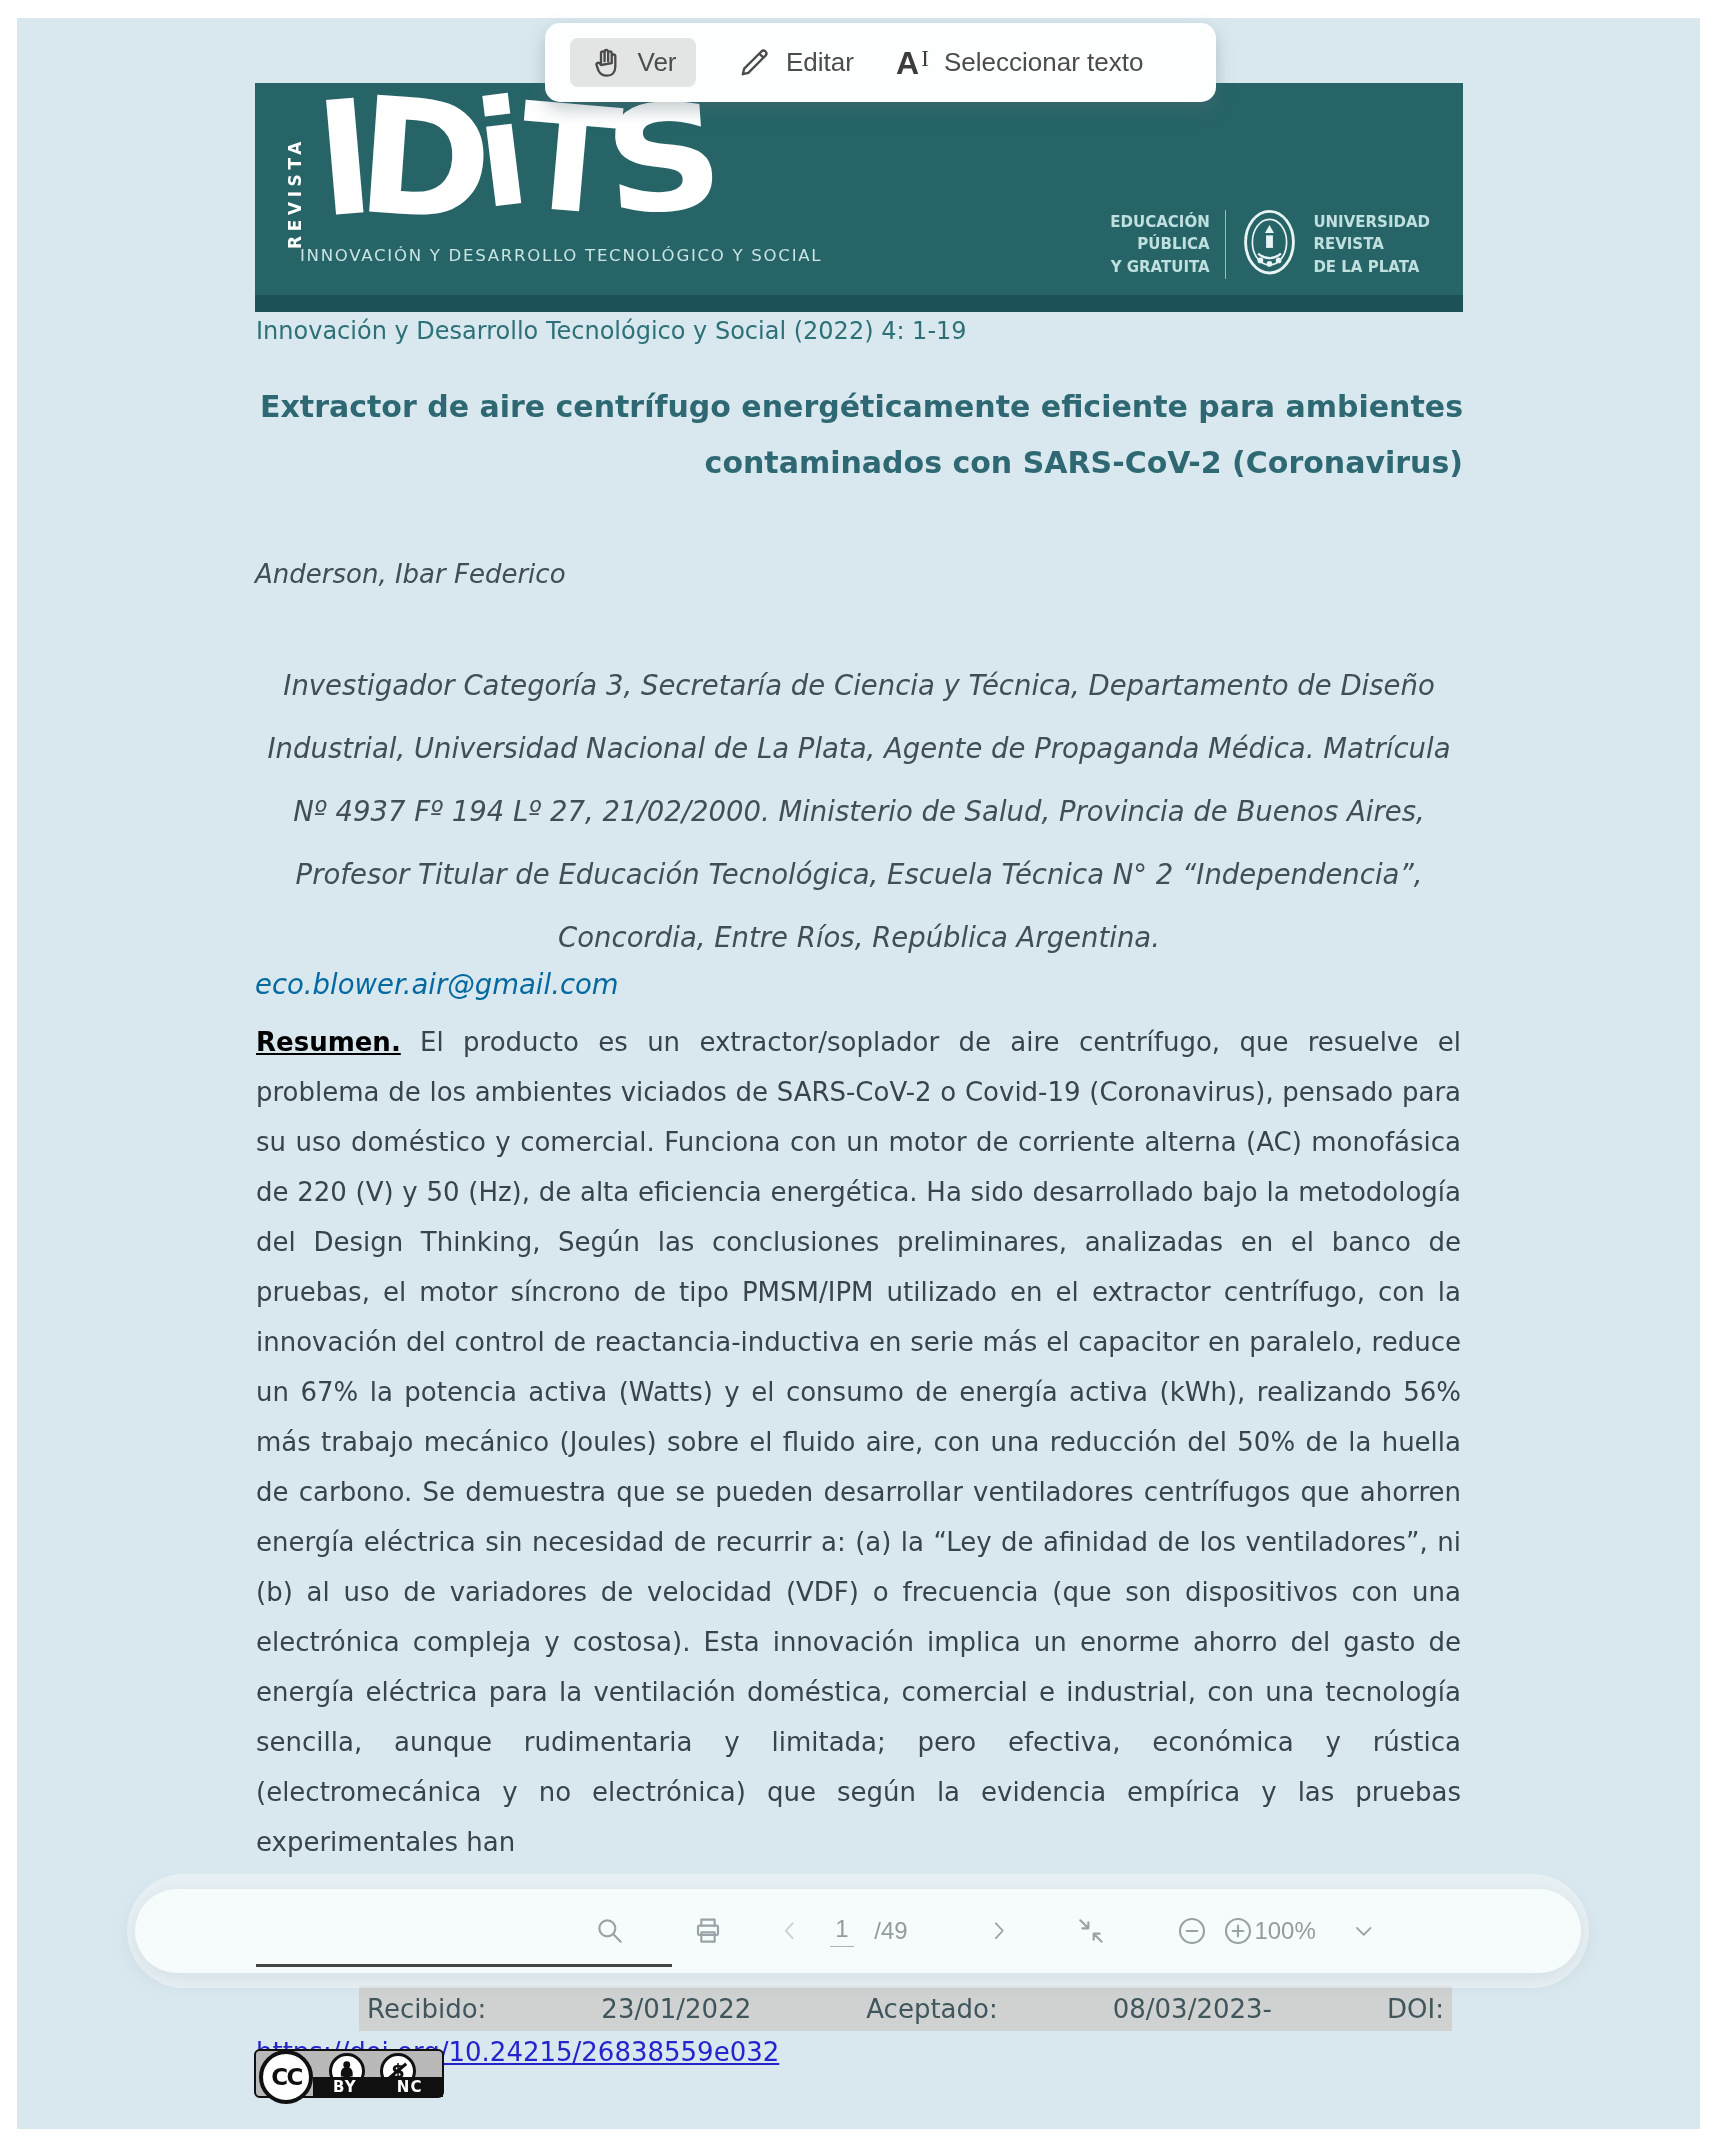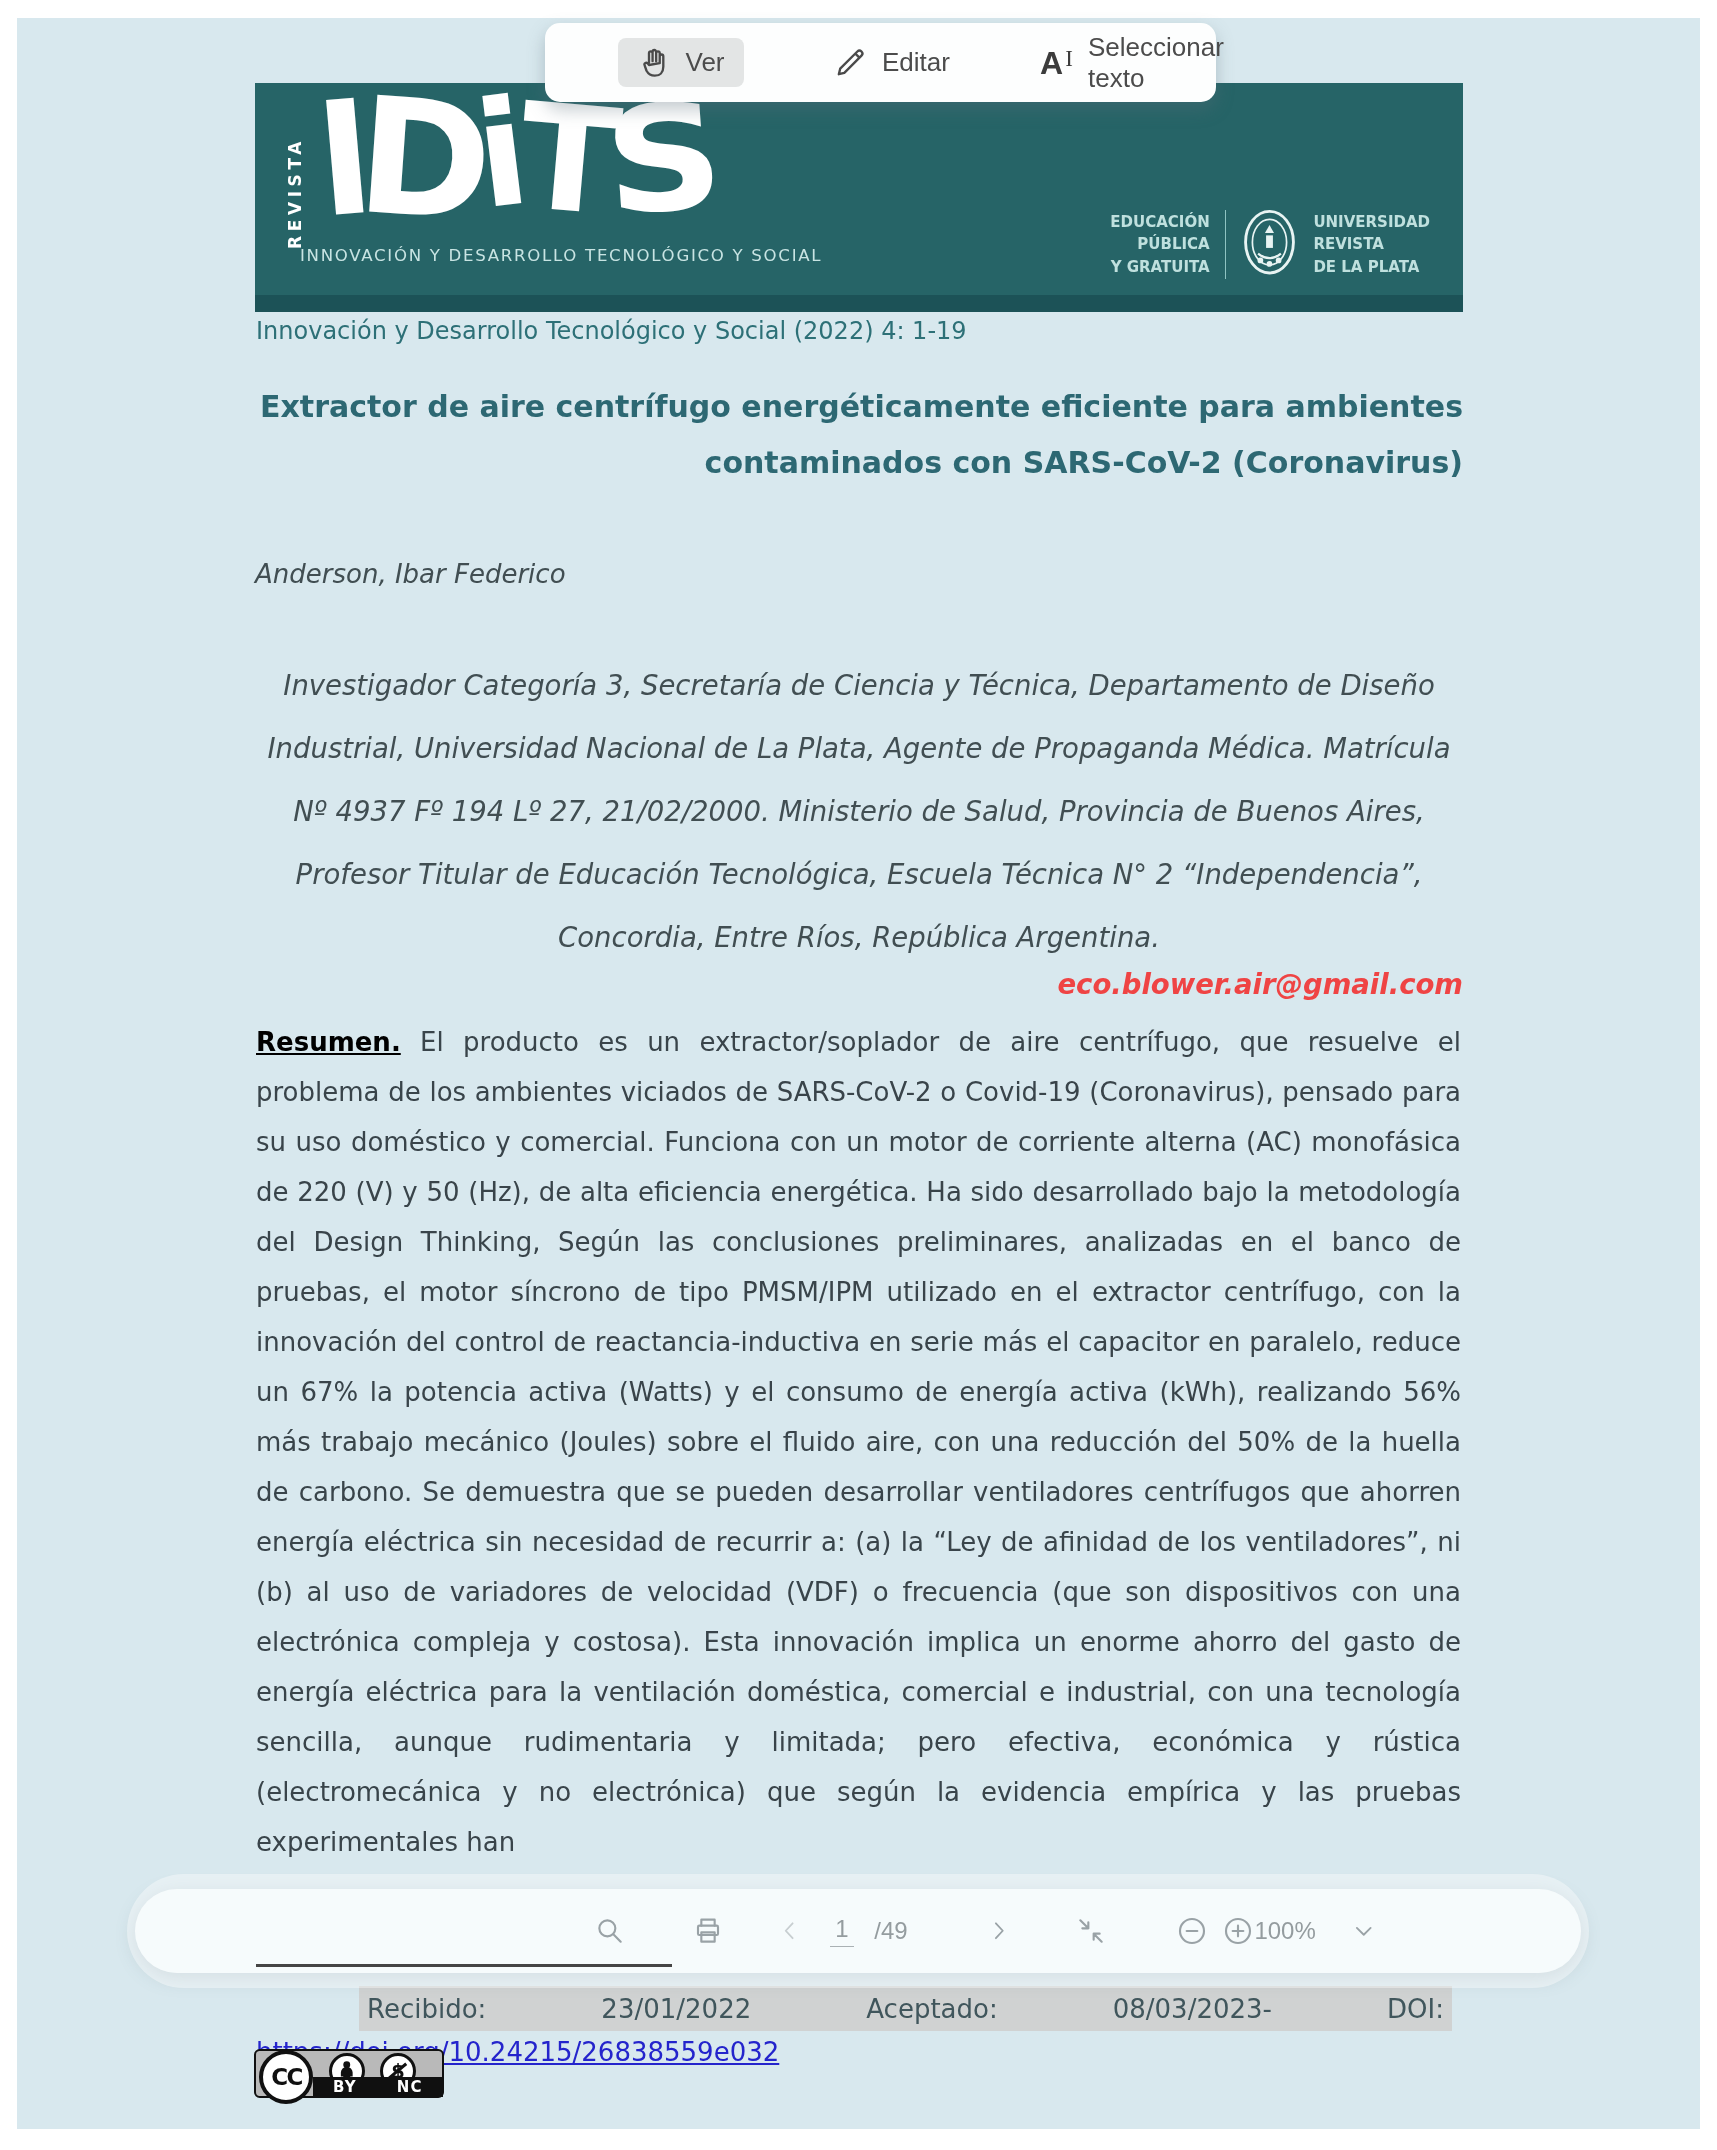--- a/index.html
+++ b/index.html
@@ -20,7 +20,7 @@
     font-family:"Liberation Sans",sans-serif;color:#4c4c4c;z-index:40;
     box-sizing:border-box;
   }
-  .tt-btn{display:flex;align-items:center;gap:15px;font-size:26px;cursor:pointer;margin-left:48px;}
+  .tt-btn{display:flex;align-items:center;gap:15px;font-size:26px;cursor:pointer;}
   .tt-btn.selected{background:#e3e5e5;border-radius:8px;padding:8px 19.5px;}
   .tt-icon{width:33px;height:33px;flex:0 0 auto;}
   .tt-icon svg{width:100%;height:100%;stroke:#4a4a4a;fill:none;stroke-width:1.7;stroke-linecap:round;stroke-linejoin:round;}

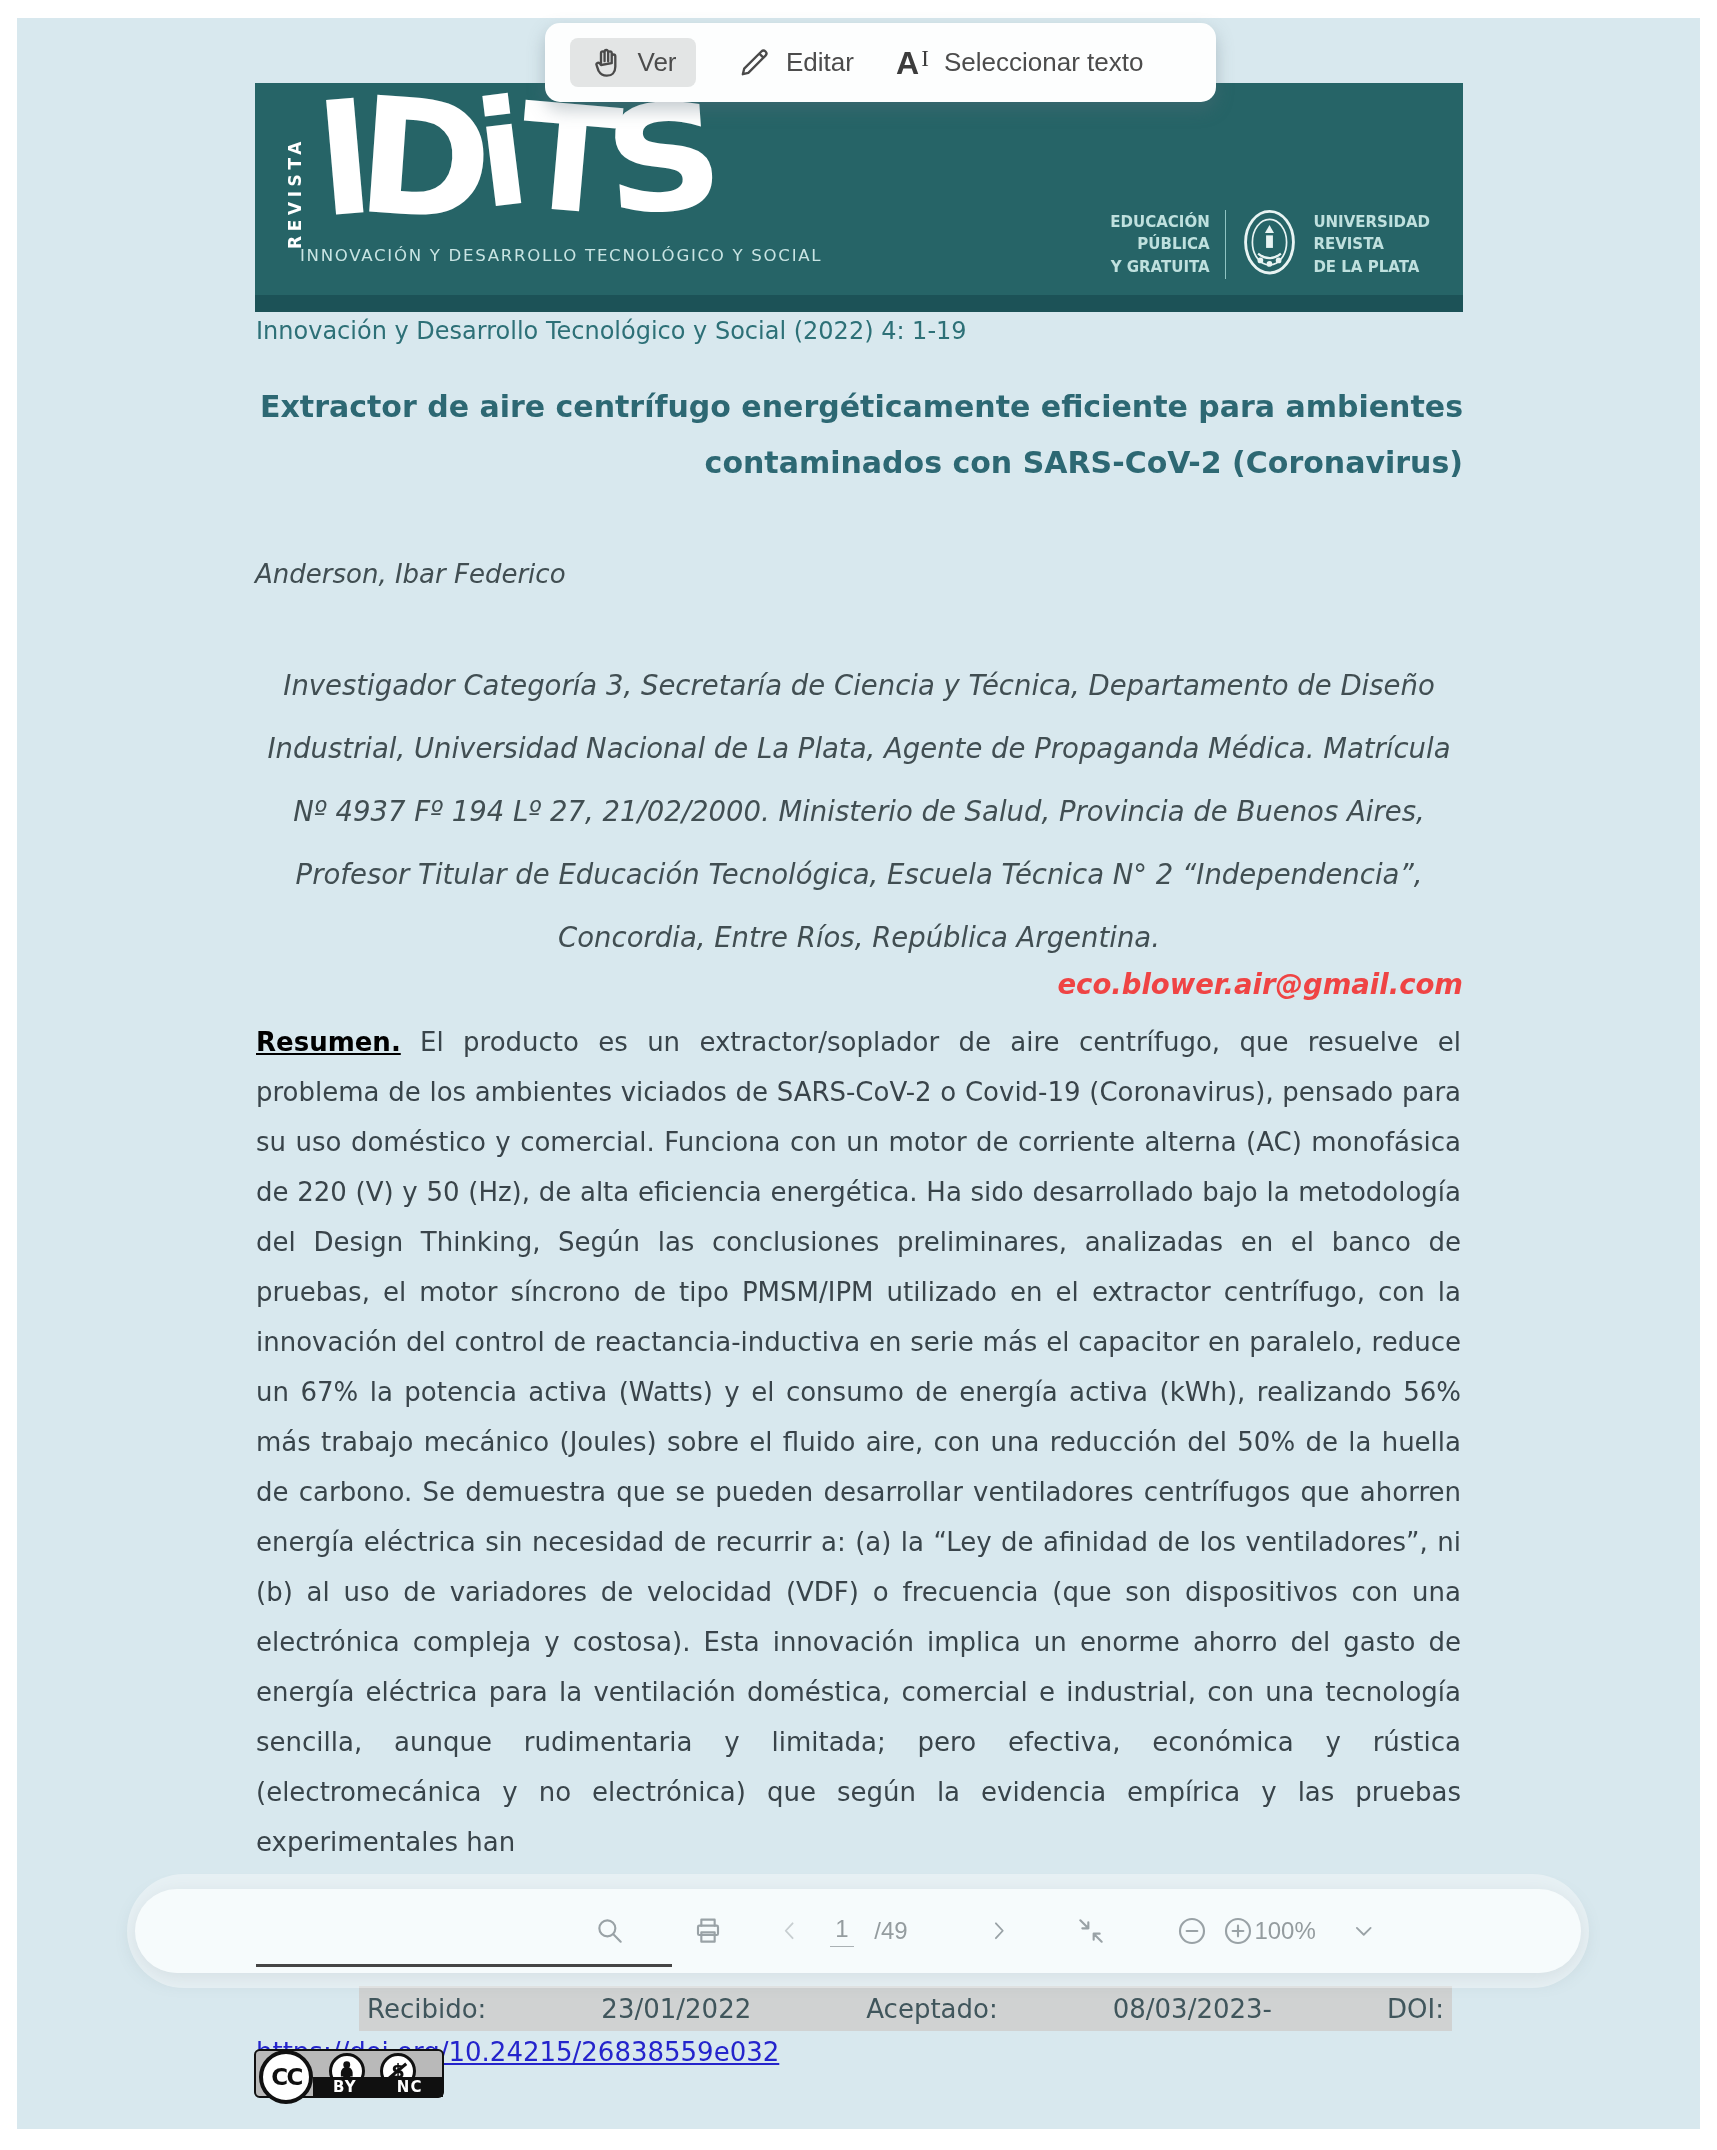--- a/index.html
+++ b/index.html
@@ -81,8 +81,8 @@
     font-style:italic;font-size:27.5px;color:#414e52;line-height:63px;z-index:2;
   }
   .email{
-    position:absolute;left:255px;top:968px;width:1208px;text-align:right;
-    font-style:italic;font-size:27.5px;color:#ef4444;z-index:2;font-weight:bold;
+    position:absolute;left:255px;top:968px;width:1208px;text-align:left;
+    font-style:italic;font-size:27.5px;color:#0369a1;z-index:2;
   }
   .abstract{
     position:absolute;left:256px;top:1017px;width:1205px;text-align:justify;

